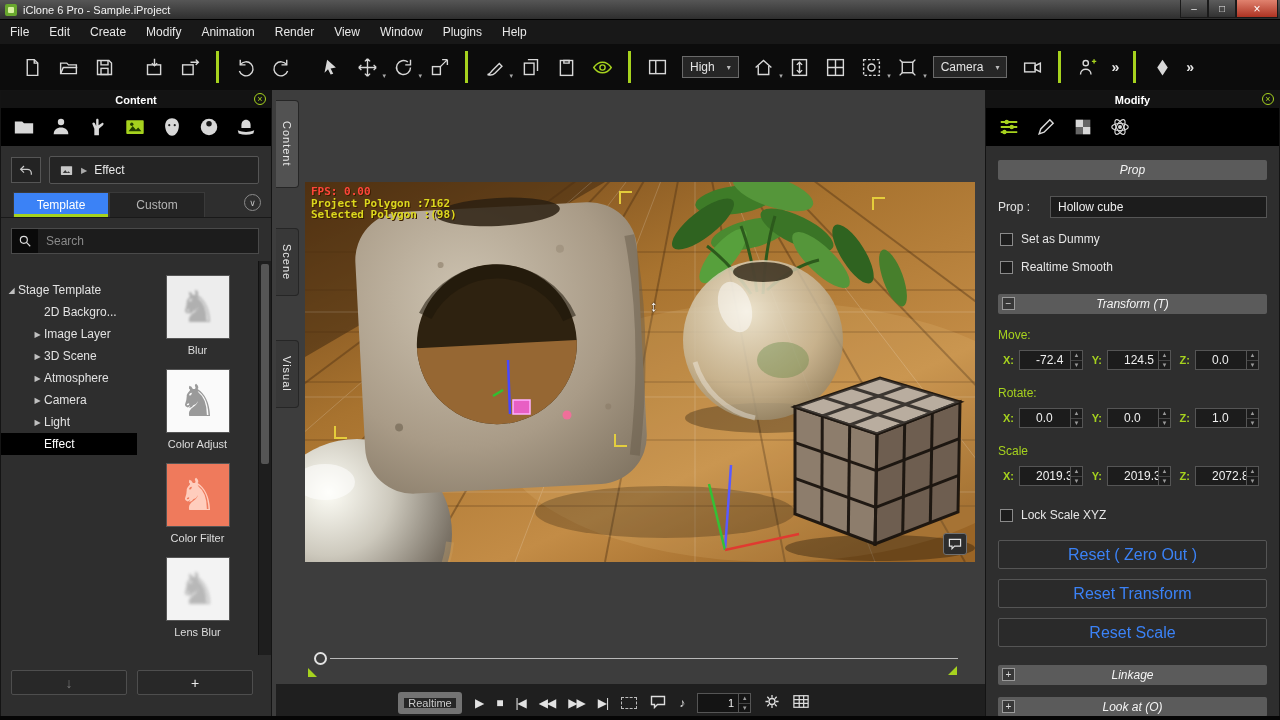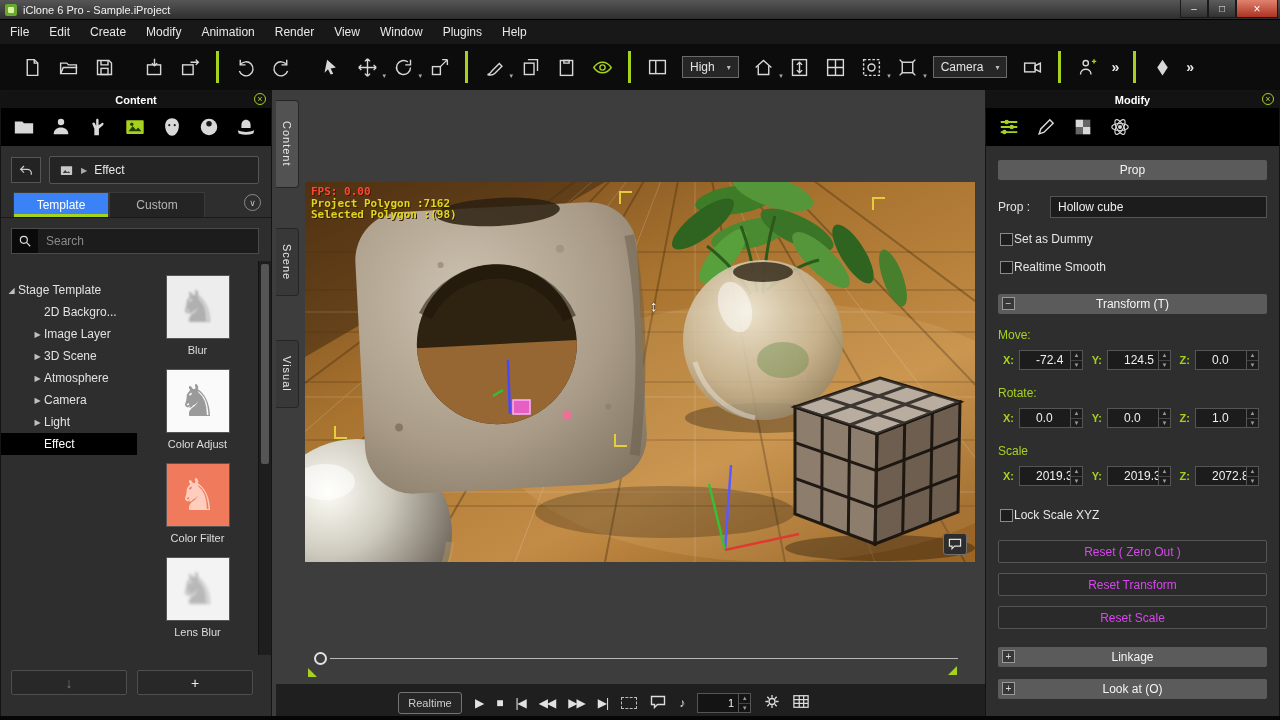--- a/index.html
+++ b/index.html
@@ -111,7 +111,7 @@
   
   .mbody{padding:14px 12px 0 12px;}
   .sechdr{height:20px;background:#5b5b5b;border-radius:2px;display:flex;align-items:center;justify-content:center;position:relative;}
-  .sechdr .st{font-size:12px;color:#f4f4f4;}
+  .sechdr .st{font-size:12px;color:#f4f4f4;font-style:italic;}
   .tog{position:absolute;left:4px;top:3px;width:13px;height:13px;border:1px solid #9a9a9a;background:#383838;color:#ddd;font-size:10px;line-height:11px;text-align:center;}
   .proprow{display:flex;align-items:center;gap:8px;}
   .proplabel{font-size:12px;color:#e2e2e2;width:44px;flex:0 0 auto;}

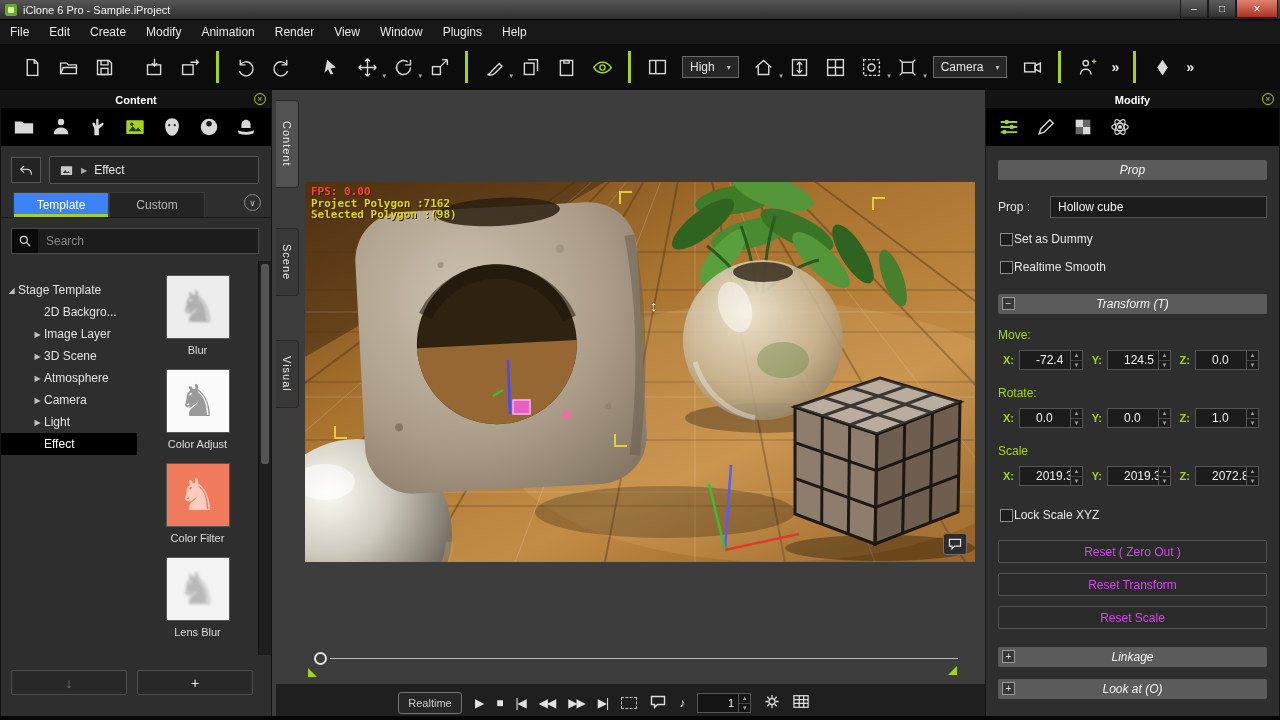--- a/index.html
+++ b/index.html
@@ -116,7 +116,7 @@
   .proprow{display:flex;align-items:center;gap:8px;}
   .proplabel{font-size:12px;color:#e2e2e2;width:44px;flex:0 0 auto;}
   .propinput{flex:1;height:22px;background:#1c1c1c;border:1px solid #555;display:flex;align-items:center;padding:0 7px;font-size:12px;color:#eee;}
-  .cbrow{display:flex;align-items:center;gap:1px;margin-left:2px;}
+  .cbrow{display:flex;align-items:center;gap:8px;margin-left:2px;}
   .cbox{width:13px;height:13px;border:1px solid #8a8a8a;background:#1d1d1d;flex:0 0 auto;}
   .cblabel{font-size:12px;color:#e6e6e6;}
   .glabel{color:var(--accent);font-size:12px;}

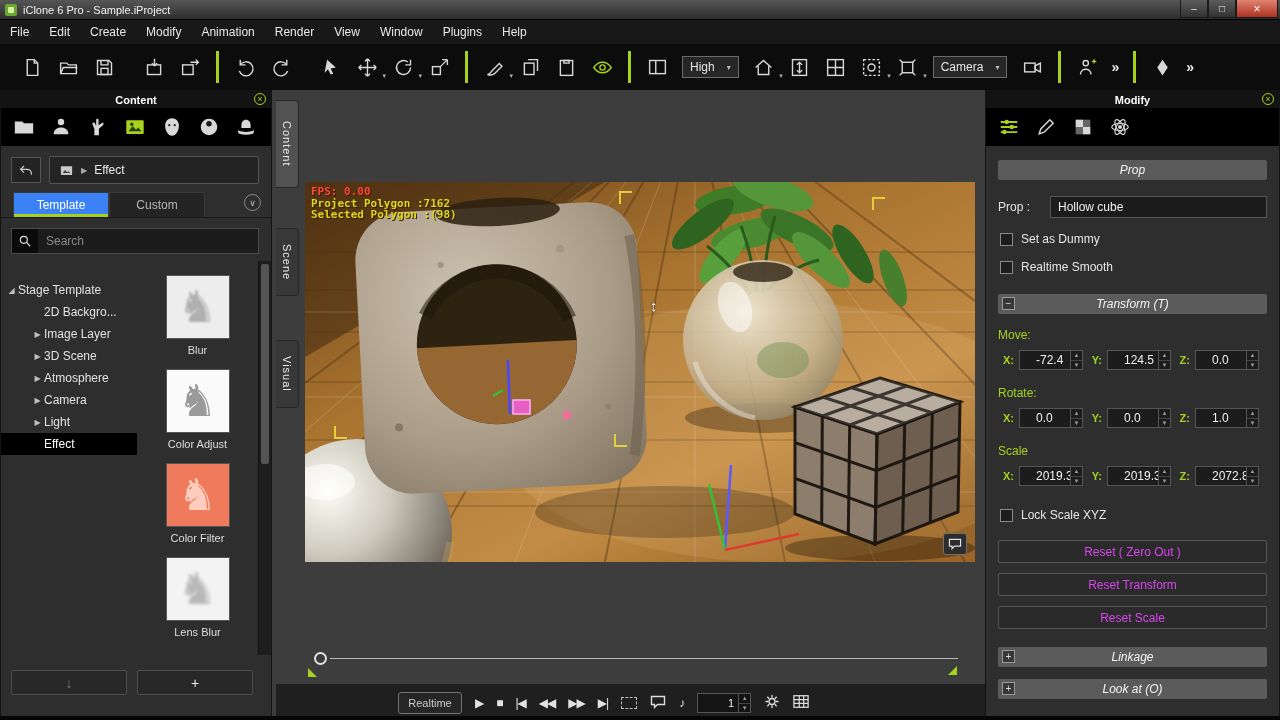--- a/index.html
+++ b/index.html
@@ -124,7 +124,7 @@
   .axl{color:var(--accent);font-size:11px;font-weight:bold;width:16px;text-align:right;margin-right:2px;flex:0 0 auto;}
   .spinbox{width:64px;height:20px;background:#1c1c1c;border:1px solid #555;display:flex;flex:0 0 auto;}
   .sval{flex:1;display:flex;align-items:center;padding-left:16px;font-size:12px;color:#f0f0f0;overflow:hidden;}
-  .mbtn{height:23px;border:1px solid #555;background:#2a2a2a;border-radius:2px;display:flex;align-items:center;justify-content:center;font-size:12px;color:#d946ef;}
+  .mbtn{height:29px;border:1px solid #555;background:#2a2a2a;border-radius:2px;display:flex;align-items:center;justify-content:center;font-size:16px;color:#3b82f6;}
   .mt8{margin-top:8px;}.mt10{margin-top:10px;}.mt12{margin-top:12px;}.mt14{margin-top:14px;}
   .mt16{margin-top:16px;}.mt18{margin-top:18px;}.mt20{margin-top:20px;}.mt22{margin-top:22px;}
   .bottom-edge{position:absolute;left:0;top:716px;width:1280px;height:4px;background:#060606;}

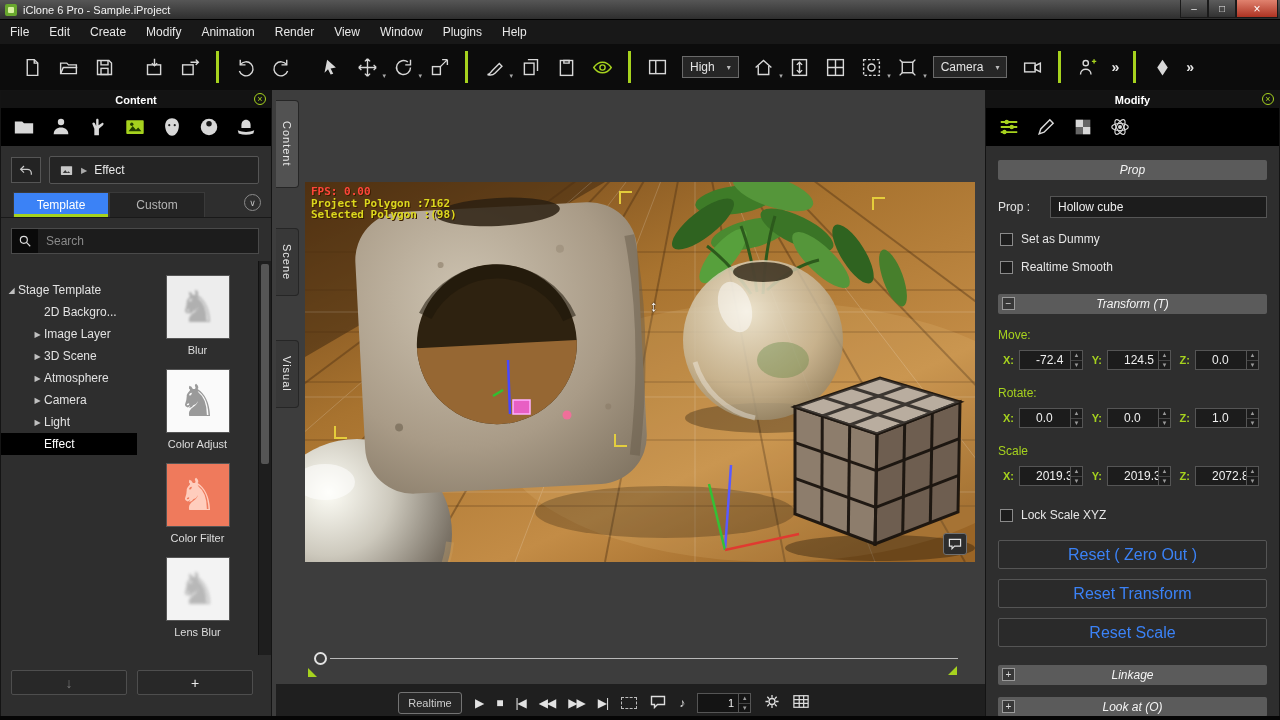--- a/index.html
+++ b/index.html
@@ -97,7 +97,7 @@
   .tl-markL{position:absolute;left:308px;top:668px;width:0;height:0;border-bottom:9px solid var(--accent);border-right:9px solid transparent;}
   .tl-markR{position:absolute;left:948px;top:666px;width:0;height:0;border-bottom:9px solid var(--accent);border-left:9px solid transparent;}
   .playbar{position:absolute;left:398px;top:691px;height:24px;display:flex;align-items:center;gap:13px;color:#e2e2e2;}
-  .rt-btn{width:64px;height:22px;border:1px solid #737373;background:#262626;border-radius:3px;display:flex;align-items:center;justify-content:center;font-size:11px;color:#ccc;flex:0 0 auto;}
+  .rt-btn{width:64px;height:22px;border:6px solid #737373;background:#262626;border-radius:3px;display:flex;align-items:center;justify-content:center;font-size:11px;color:#ccc;flex:0 0 auto;}
   .pico{font-size:12px;letter-spacing:-1px;flex:0 0 auto;}
   .marquee{width:16px;height:12px;border:1px dashed #bbb;flex:0 0 auto;}
   .bubble svg{width:16px;height:14px;fill:none;stroke:#ddd;stroke-width:1.4;}

